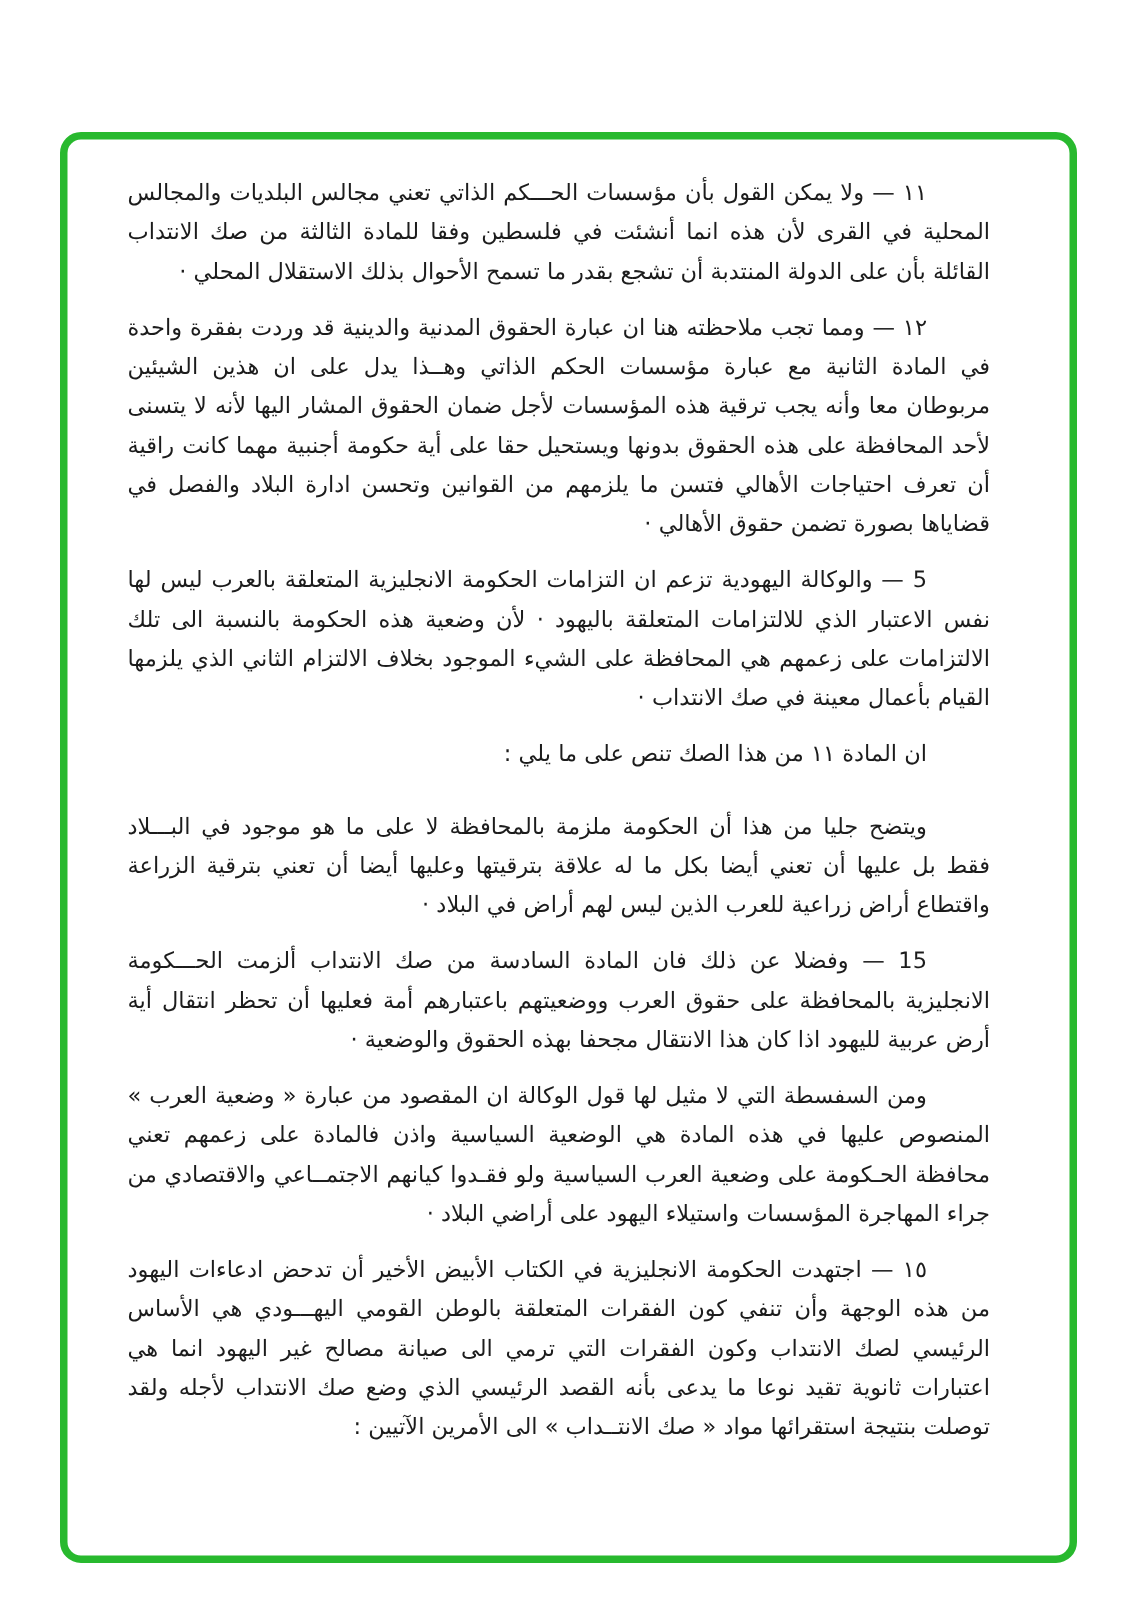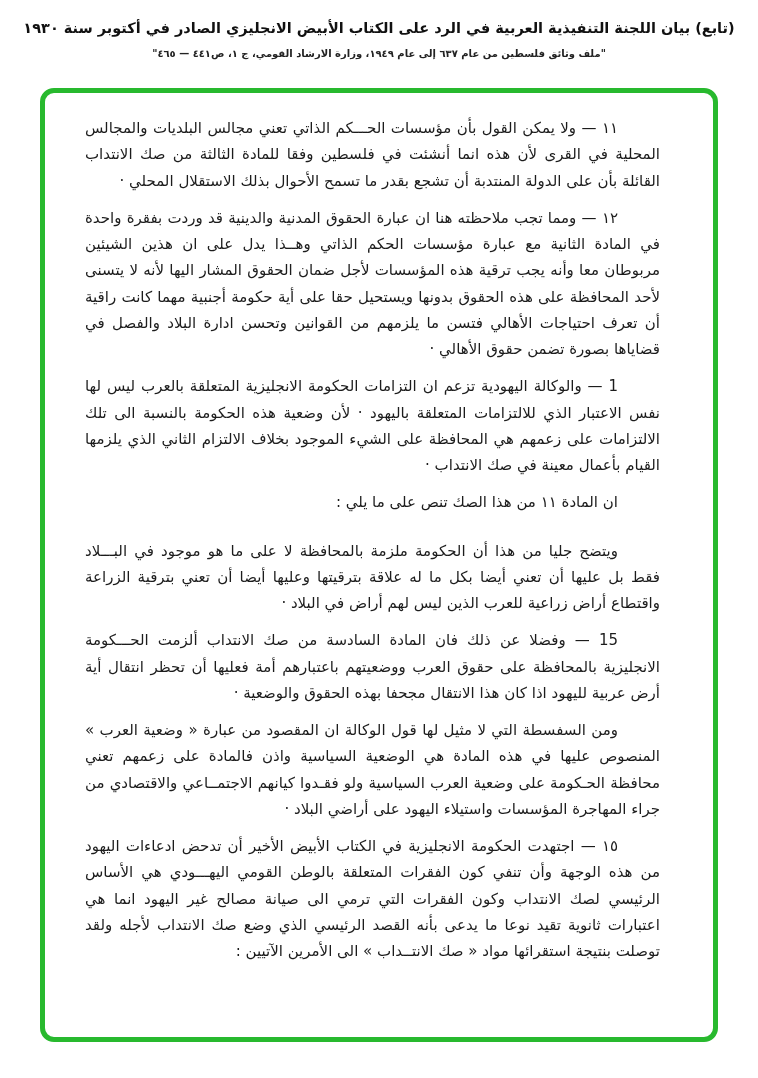--- a/index.html
+++ b/index.html
@@ -73,10 +73,6 @@
 
 <div class="page">
 
-  <div class="page-header">
-    <div class="page-title">(تابع) بيان اللجنة التنفيذية العربية في الرد على الكتاب الأبيض الانجليزي الصادر في أكتوبر سنة ١٩٣٠</div>
-    <div class="source-note">"ملف وثائق فلسطين من عام ٦٣٧ إلى عام ١٩٤٩، وزارة الارشاد القومي، ج ١، ص٤٤١ — ٤٦٥"</div>
-  </div>
 
   <div class="document-frame">
     <div class="body-text">

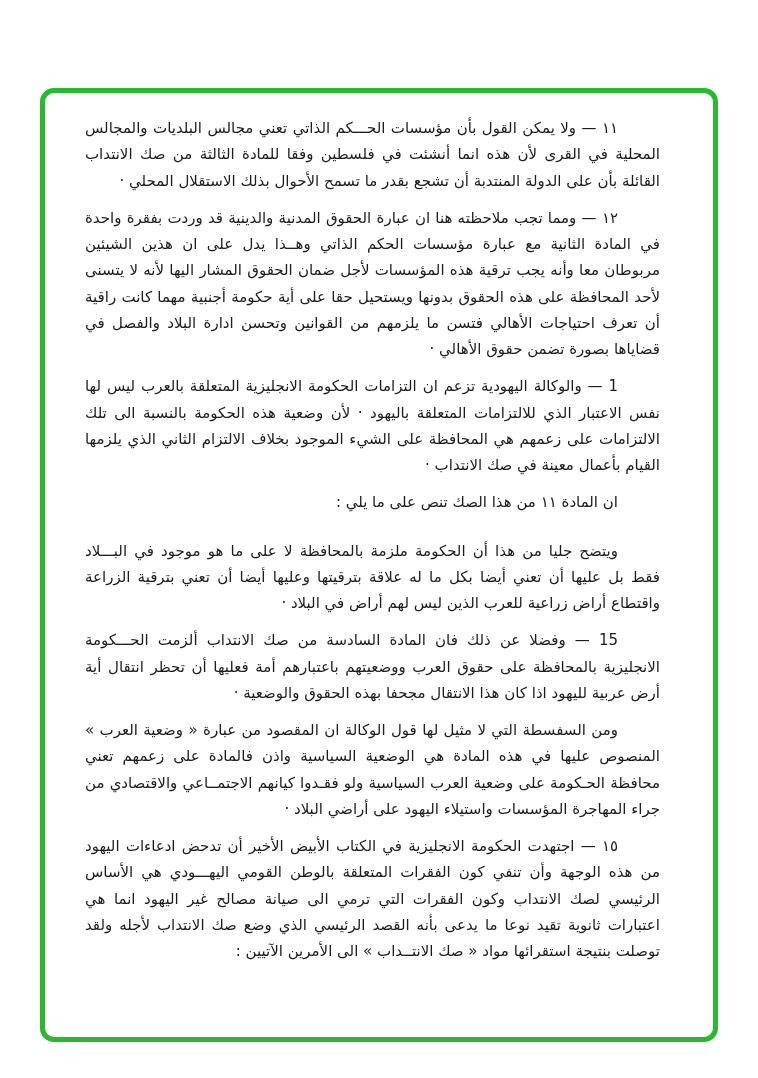--- a/index.html
+++ b/index.html
@@ -78,7 +78,7 @@
     <div class="body-text">
       <p class="paragraph">١١ — ولا يمكن القول بأن مؤسسات الحـــكم الذاتي تعني مجالس البلديات والمجالس المحلية في القرى لأن هذه انما أنشئت في فلسطين وفقا للمادة الثالثة من صك الانتداب القائلة بأن على الدولة المنتدبة أن تشجع بقدر ما تسمح الأحوال بذلك الاستقلال المحلي ·</p>
       <p class="paragraph">١٢ — ومما تجب ملاحظته هنا ان عبارة الحقوق المدنية والدينية قد وردت بفقرة واحدة في المادة الثانية مع عبارة مؤسسات الحكم الذاتي وهــذا يدل على ان هذين الشيئين مربوطان معا وأنه يجب ترقية هذه المؤسسات لأجل ضمان الحقوق المشار اليها لأنه لا يتسنى لأحد المحافظة على هذه الحقوق بدونها ويستحيل حقا على أية حكومة أجنبية مهما كانت راقية أن تعرف احتياجات الأهالي فتسن ما يلزمهم من القوانين وتحسن ادارة البلاد والفصل في قضاياها بصورة تضمن حقوق الأهالي ·</p>
-      <p class="paragraph">1 — والوكالة اليهودية تزعم ان التزامات الحكومة الانجليزية المتعلقة بالعرب ليس لها نفس الاعتبار الذي للالتزامات المتعلقة باليهود · لأن وضعية هذه الحكومة بالنسبة الى تلك الالتزامات على زعمهم هي المحافظة على الشيء الموجود بخلاف الالتزام الثاني الذي يلزمها القيام بأعمال معينة في صك الانتداب ·</p>
+      <p class="paragraph">5 — والوكالة اليهودية تزعم ان التزامات الحكومة الانجليزية المتعلقة بالعرب ليس لها نفس الاعتبار الذي للالتزامات المتعلقة باليهود · لأن وضعية هذه الحكومة بالنسبة الى تلك الالتزامات على زعمهم هي المحافظة على الشيء الموجود بخلاف الالتزام الثاني الذي يلزمها القيام بأعمال معينة في صك الانتداب ·</p>
       <p class="paragraph standalone-line">ان المادة ١١ من هذا الصك تنص على ما يلي :</p>
       <p class="paragraph">ويتضح جليا من هذا أن الحكومة ملزمة بالمحافظة لا على ما هو موجود في البـــلاد فقط بل عليها أن تعني أيضا بكل ما له علاقة بترقيتها وعليها أيضا أن تعني بترقية الزراعة واقتطاع أراض زراعية للعرب الذين ليس لهم أراض في البلاد ·</p>
       <p class="paragraph">15 — وفضلا عن ذلك فان المادة السادسة من صك الانتداب ألزمت الحـــكومة الانجليزية بالمحافظة على حقوق العرب ووضعيتهم باعتبارهم أمة فعليها أن تحظر انتقال أية أرض عربية لليهود اذا كان هذا الانتقال مجحفا بهذه الحقوق والوضعية ·</p>

